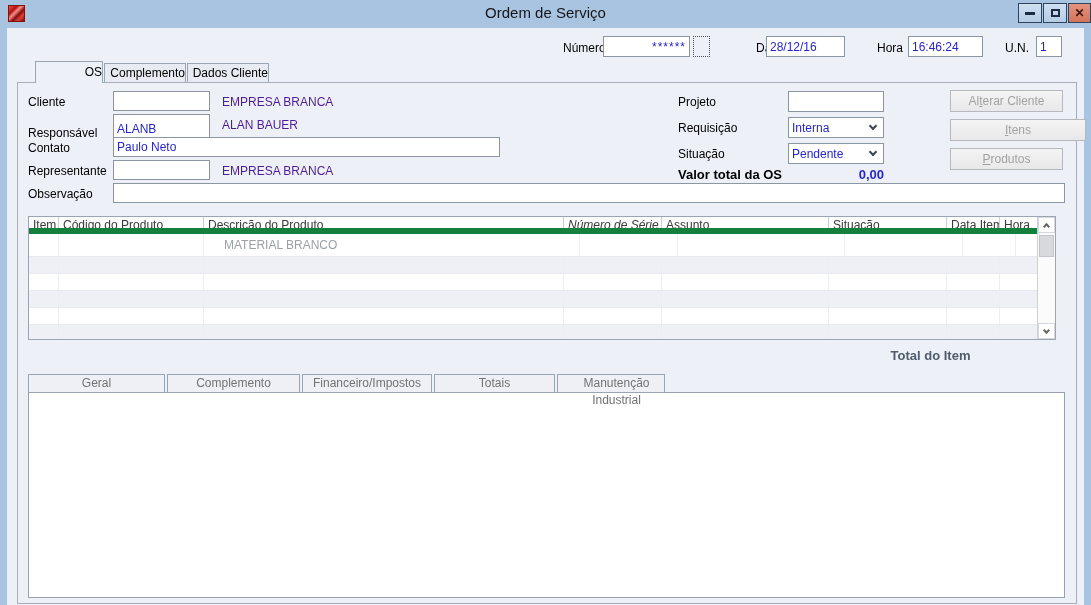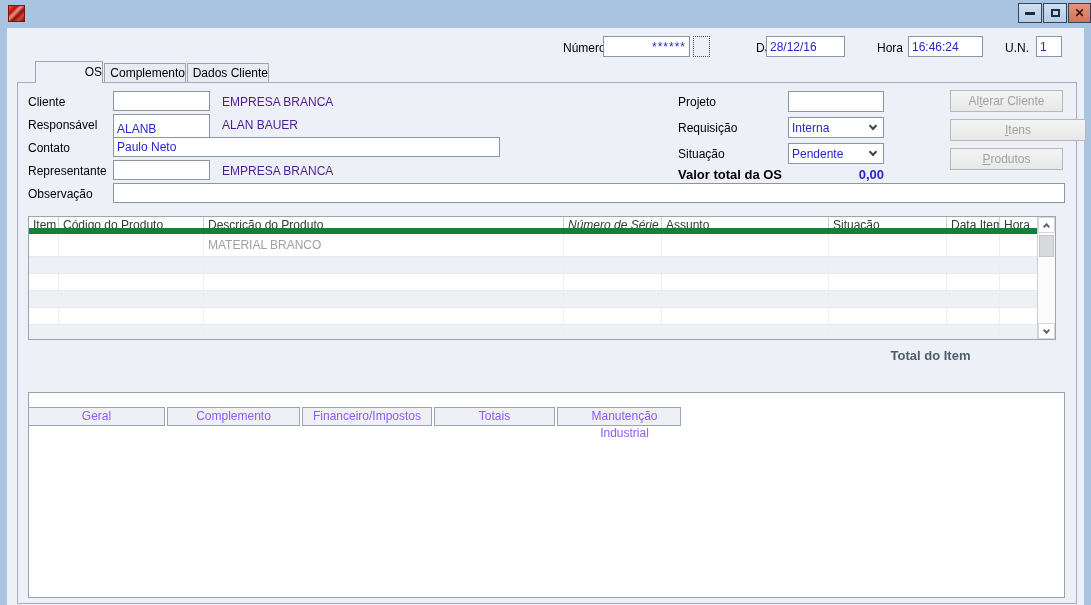--- a/index.html
+++ b/index.html
@@ -89,6 +89,7 @@
 
   <div class="titlebar">
     <div class="app-icon"></div>
+    <div class="win-title">Ordem de Serviço</div>
     <div class="tb-btn min">
       <span class="glyph-min"></span>
     </div>

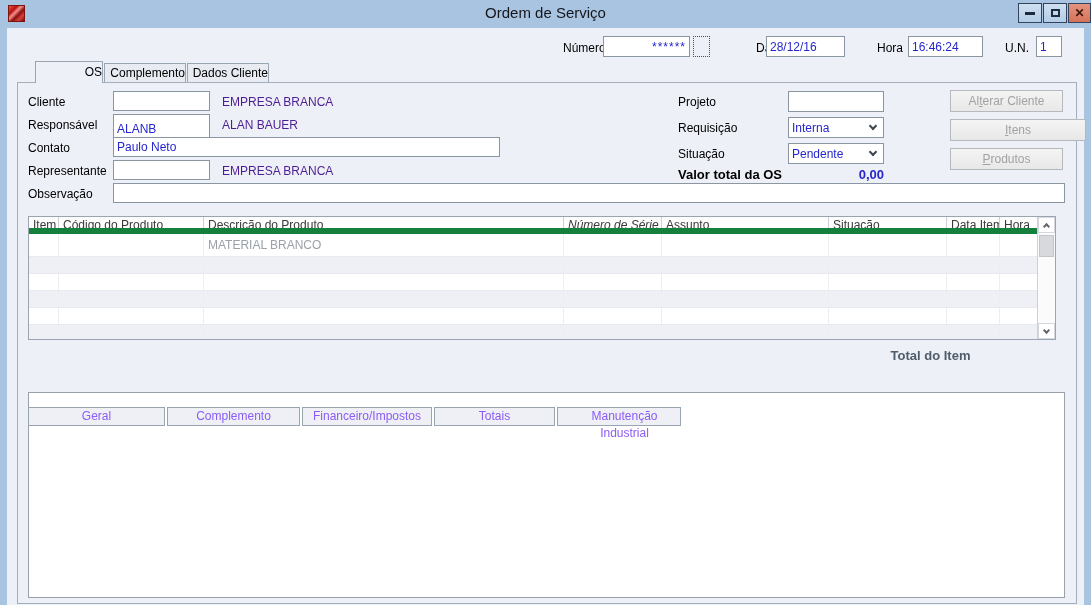--- a/index.html
+++ b/index.html
@@ -122,7 +122,7 @@
   <input class="abs field" style="left: 113px; top: 91px; width: 97px; height: 20px;" value="">
   <div class="abs bluetext" style="left:222px; top:95px;">EMPRESA BRANCA</div>
 
-  <div class="abs lbl" style="left:28px; top:118px;">Responsável</div>
+  <div class="abs lbl" style="left:28px; top:126px;">Responsável</div>
   <input class="abs field" style="left: 113px; top: 114px; width: 97px; height: 30px;" value="ALANB">
   <div class="abs bluetext" style="left:222px; top:118px;">ALAN BAUER</div>
 

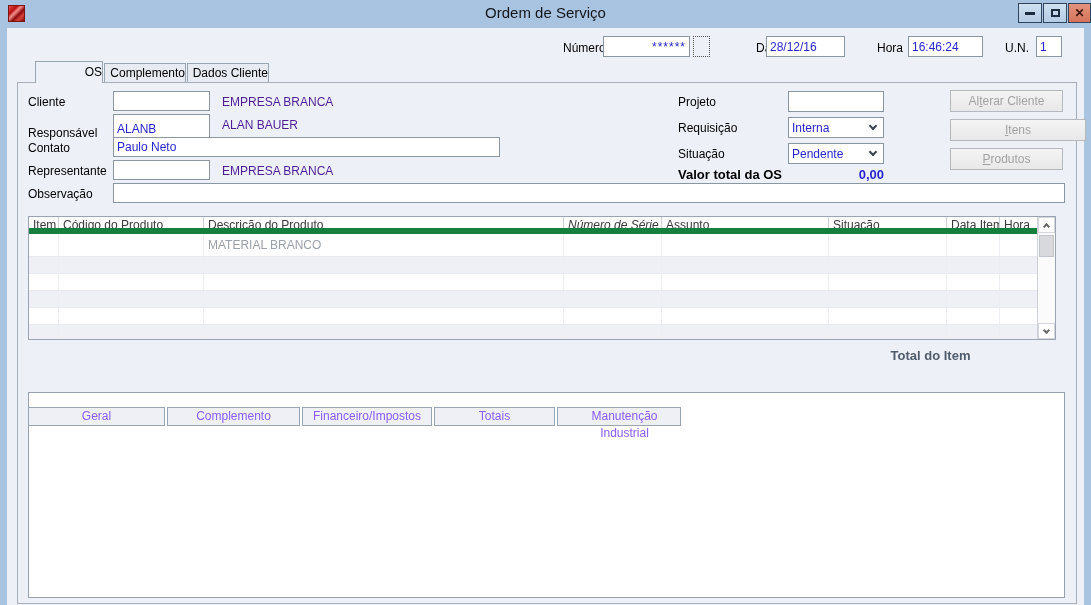--- a/index.html
+++ b/index.html
@@ -63,7 +63,7 @@
   .drow { border-bottom:1px solid #e8eaef; }
   .drow .gcell { border-right:1px solid #eceef2; }
   .alt { background:#eef0f5; }
-  .dim { color:#9aa1a9; }
+  .dim { color:#9aa1a9;margin-left:16px; }
 
   
   .sbar { position:absolute; right:0; top:0; width:18px; height:122px; background:#fbfbfc; border-left:1px solid #ccd1d8; }

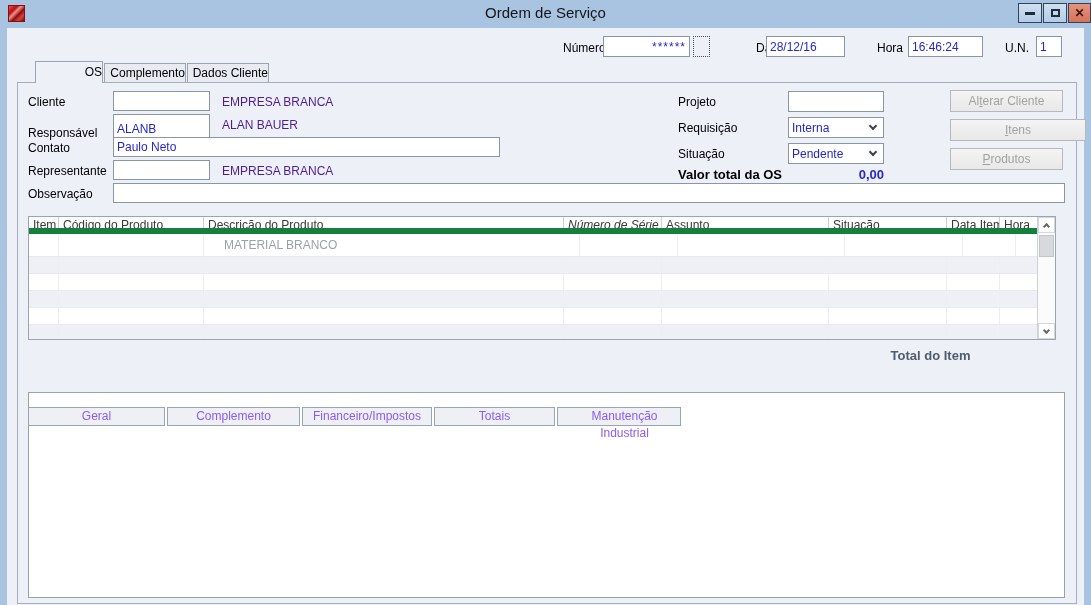--- a/index.html
+++ b/index.html
@@ -78,7 +78,7 @@
 
   
   .btab { position:absolute; top:374px; height:19px; border:1px solid #9aa5b2; background:#eff0f6;
-          font-size:12px; color:#8b5cf6; text-align:center; line-height:17px; cursor:pointer; z-index:2;margin-top:33px; }
+          font-size:12px; color:#737373; text-align:center; line-height:17px; cursor:pointer; z-index:2; }
 
   .panel { position:absolute; left:28px; top:392px; width:1037px; height:206px; background:#fff; border:1px solid #99a1ac; }
 </style>

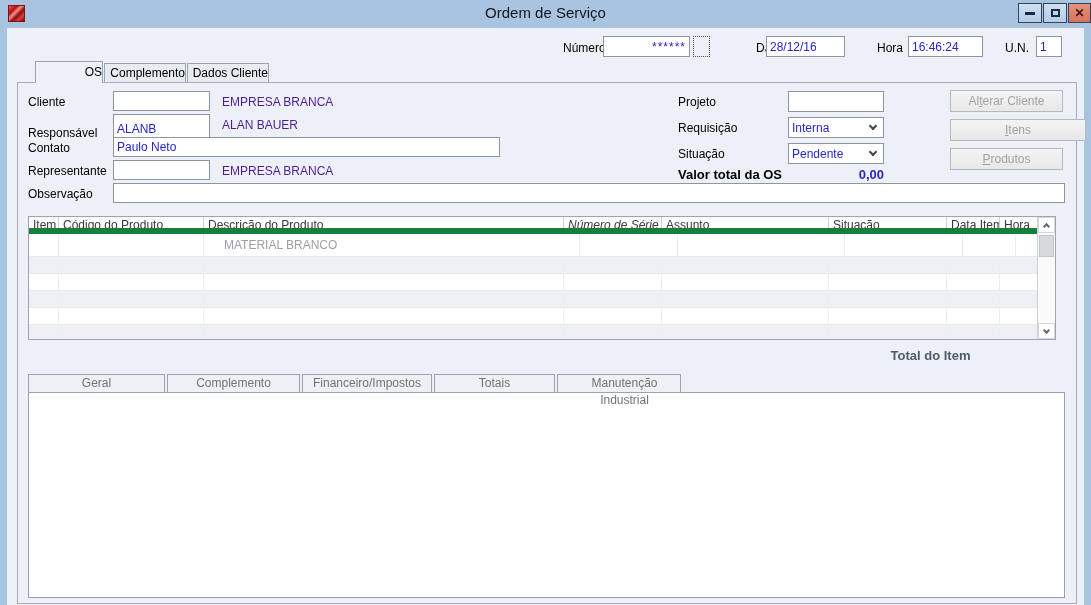--- a/index.html
+++ b/index.html
@@ -255,7 +255,7 @@
   <div class="btab" style="left:167px; width:133px;">Complemento</div>
   <div class="btab" style="left:302px; width:130px;">Financeiro/Impostos</div>
   <div class="btab" style="left:434px; width:121px;">Totais</div>
-  <div class="btab" style="left:557px; width:124px;padding-left:11px;">Manutenção Industrial</div>
+  <div class="btab" style="left:557px; width:108px;padding-left:11px;">Manutenção Industrial</div>
 
   <div class="panel"></div>
 

